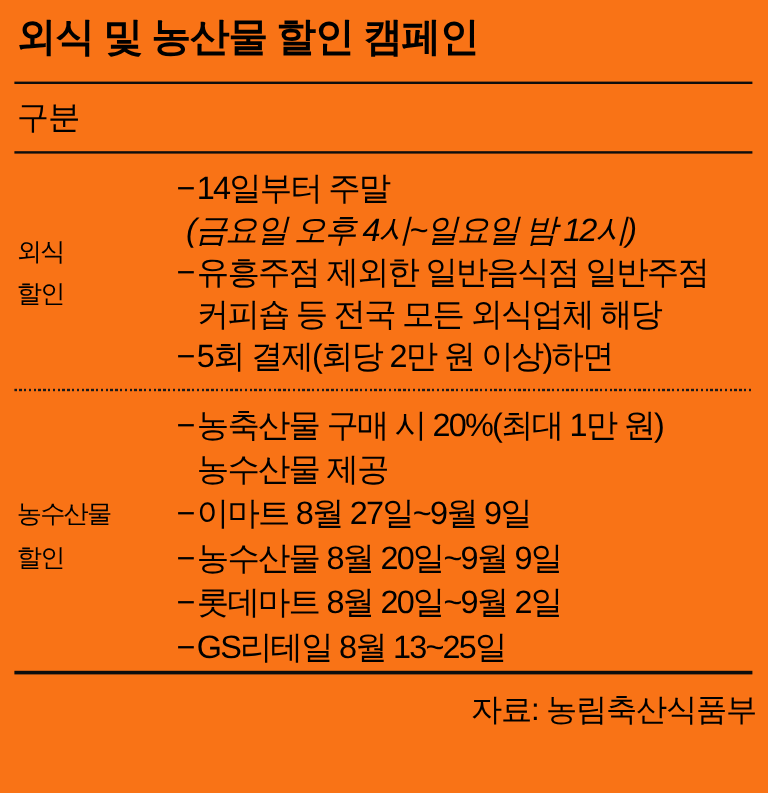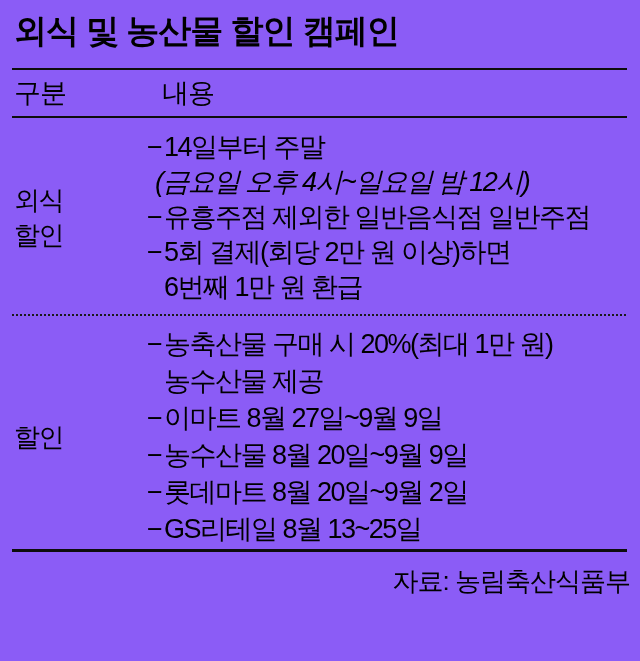--- a/index.html
+++ b/index.html
@@ -20,7 +20,7 @@
     height: 661px;
     box-sizing: border-box;
     padding-top: 8px;
-    background: #8b5cf6;
+    background: #f97316;
   }
   .title {
     margin: 0 14px 0 14px;

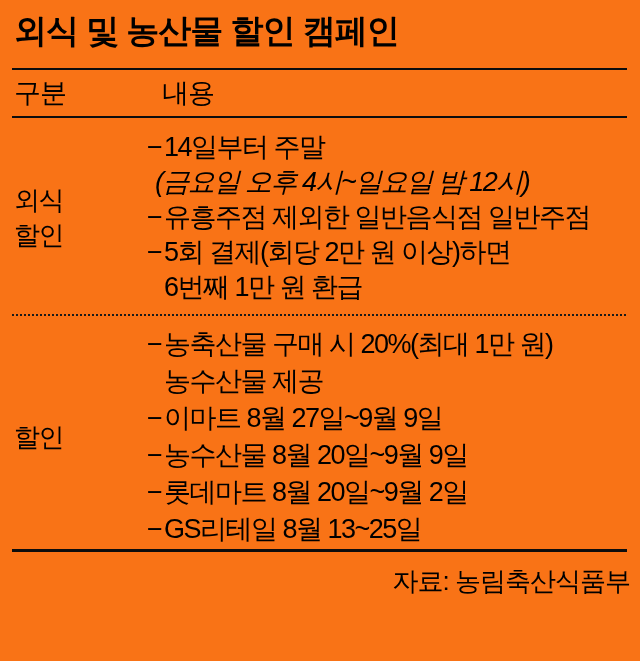--- a/index.html
+++ b/index.html
@@ -45,7 +45,7 @@
   }
   .header-row {
     display: flex;
-    height: 46px;
+    height: 56px;
     align-items: center;
     font-size: 27px;
     letter-spacing: -1px;

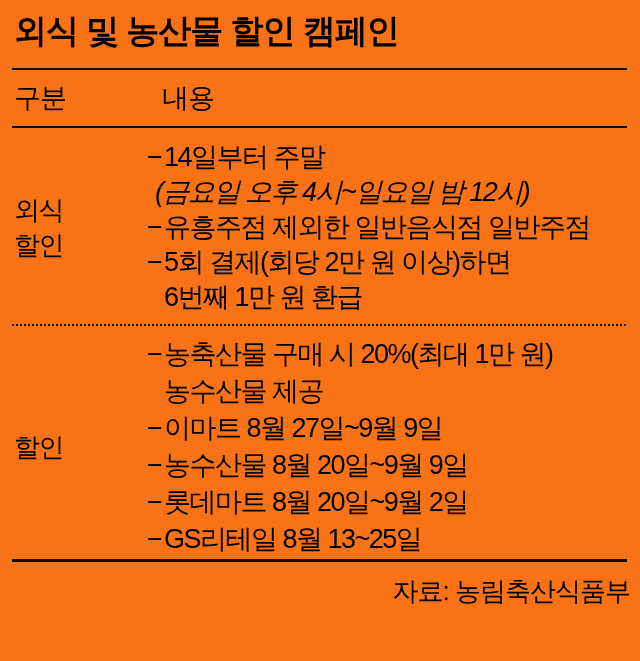--- a/index.html
+++ b/index.html
@@ -112,7 +112,6 @@
 
     <div class="header-row">
       <div class="label-col">구분</div>
-      <div class="header-content">내용</div>
     </div>
 
     <div class="rule"></div>

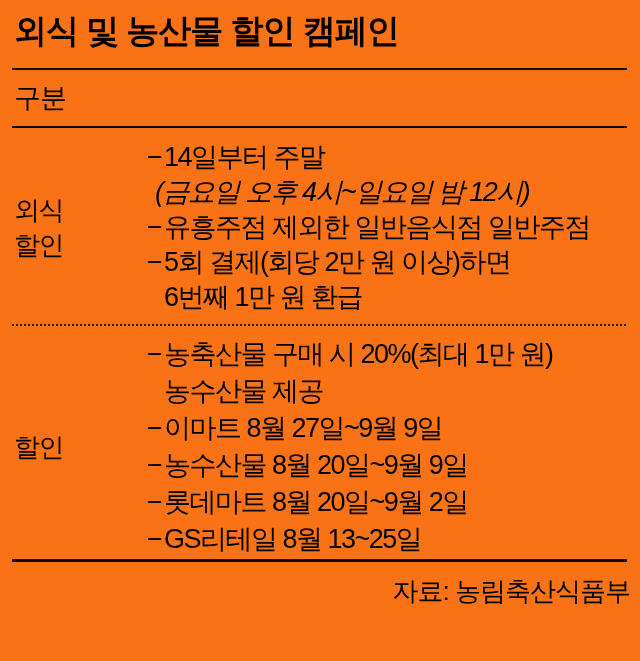--- a/index.html
+++ b/index.html
@@ -66,7 +66,7 @@
     display: flex;
     flex-direction: column;
     justify-content: center;
-    font-size: 26px;
+    font-size: 21px;
     letter-spacing: -1.5px;
   }
   .row-dining { padding: 12px 0 9px 0; }

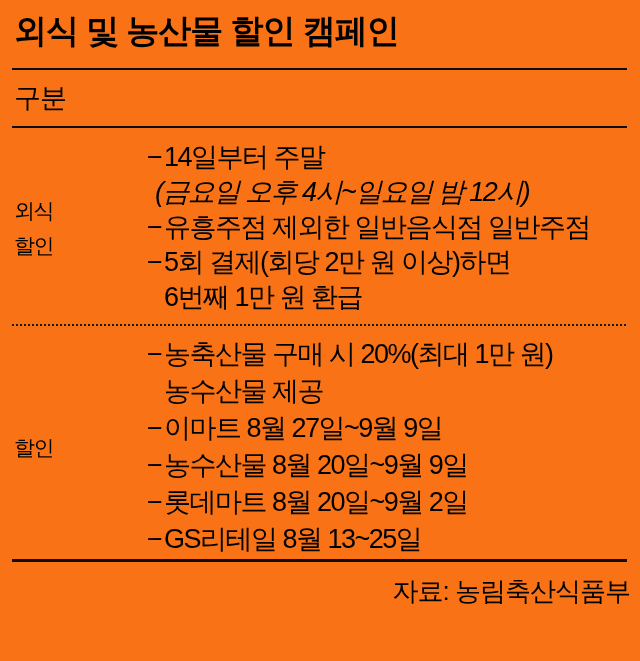--- a/index.html
+++ b/index.html
@@ -136,6 +136,7 @@
         </div>
         <div class="cline">
           <span class="dash"></span>
+          <span>커피숍 등 전국 모든 외식업체 해당</span>
         </div>
         <div class="cline">
           <span class="dash">−</span>

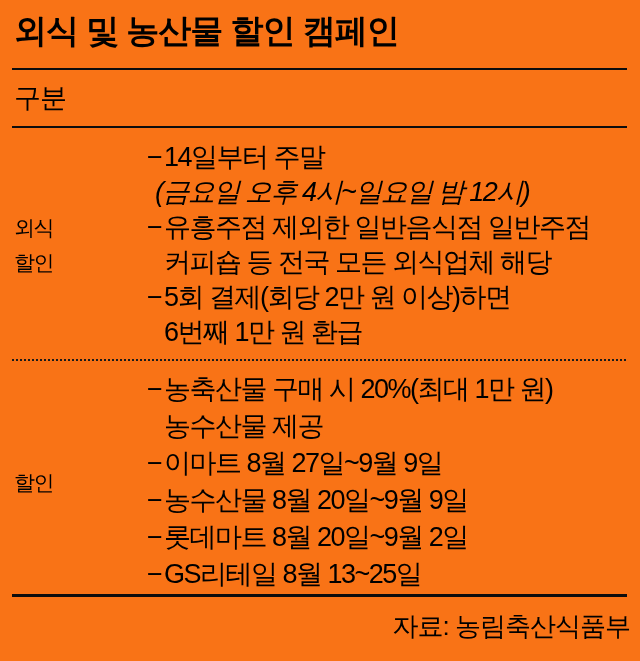--- a/index.html
+++ b/index.html
@@ -142,10 +142,6 @@
           <span class="dash">−</span>
           <span>5회 결제(회당 2만 원 이상)하면</span>
         </div>
-        <div class="cline">
-          <span class="dash"></span>
-          <span>6번째 1만 원 환급</span>
-        </div>
       </div>
     </div>
 

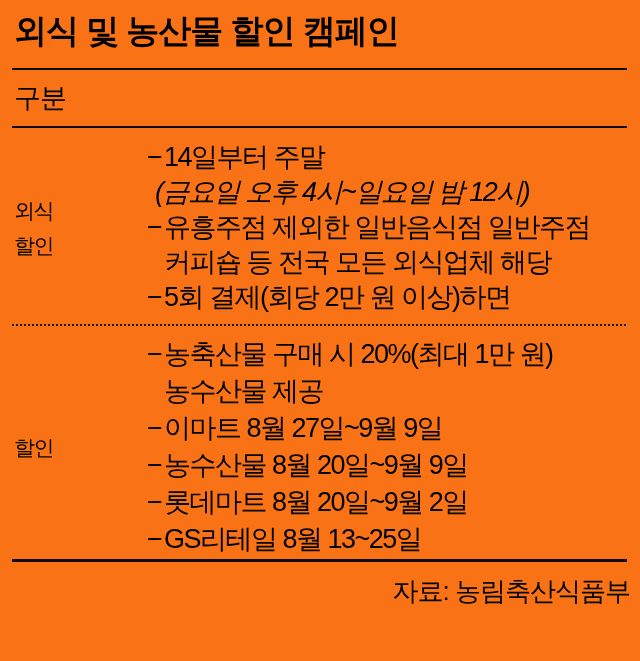--- a/index.html
+++ b/index.html
@@ -149,6 +149,7 @@
 
     <div class="row row-agri">
       <div class="label-col">
+        <div class="label-line">농수산물</div>
         <div class="label-line">할인</div>
       </div>
       <div class="content-col">

